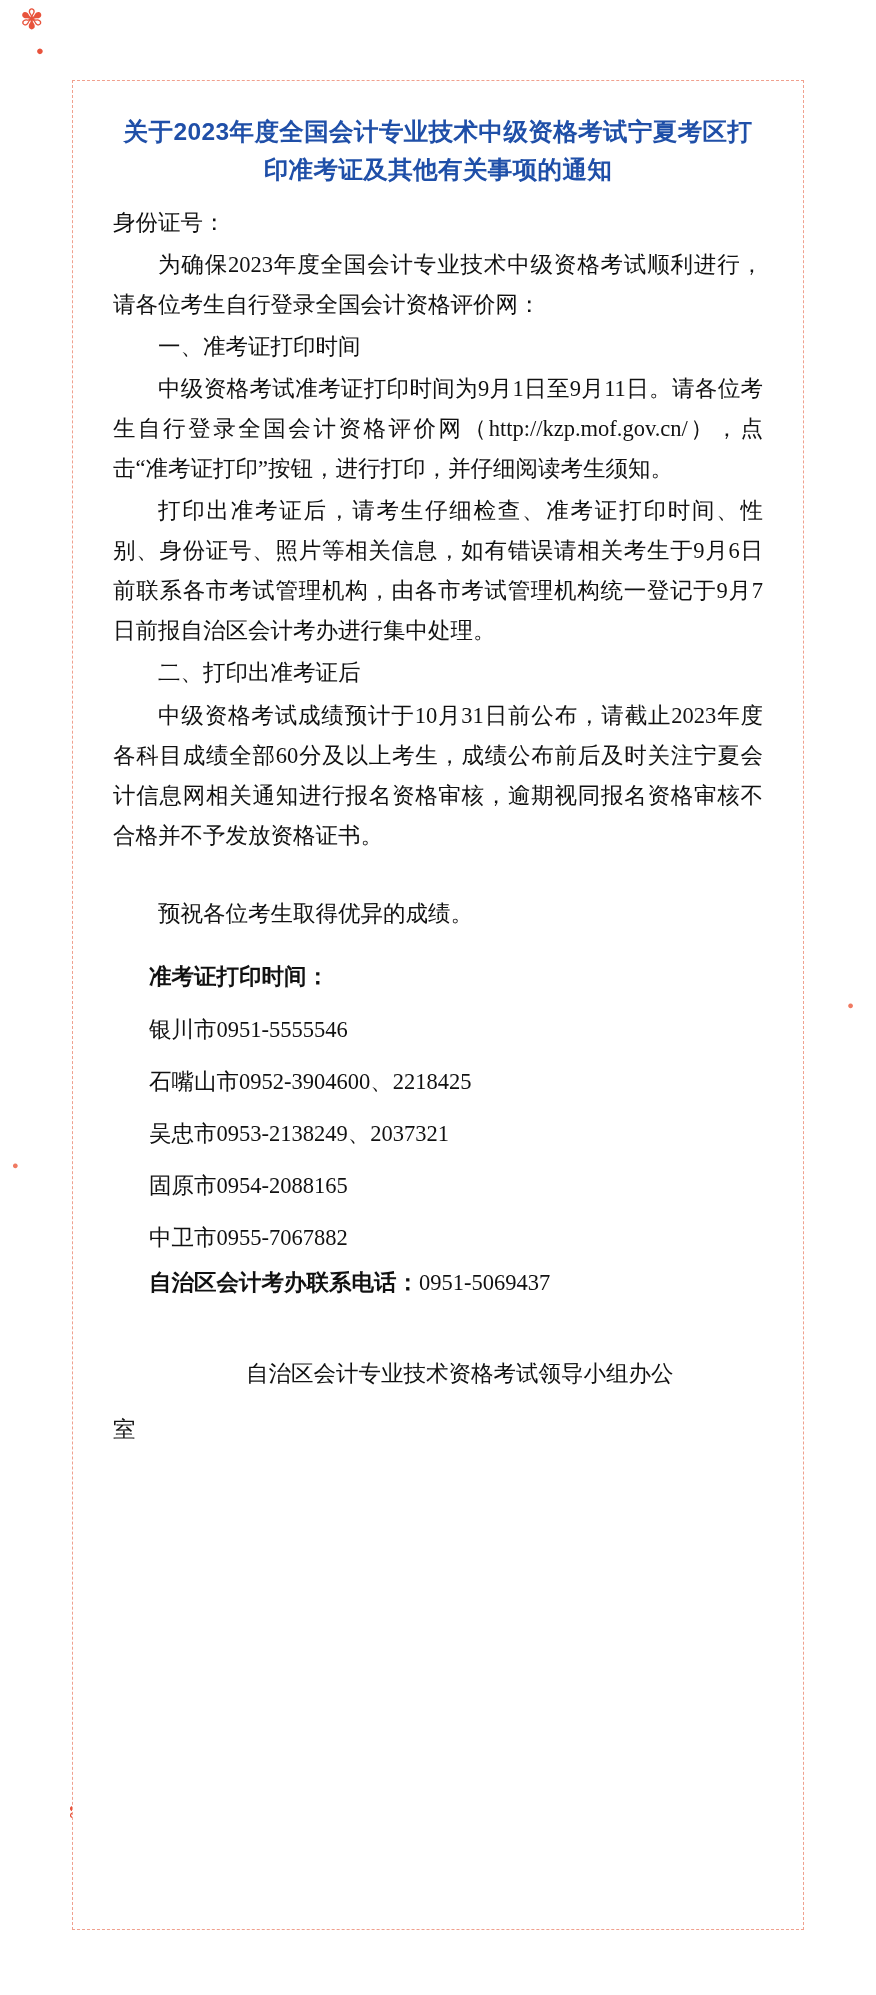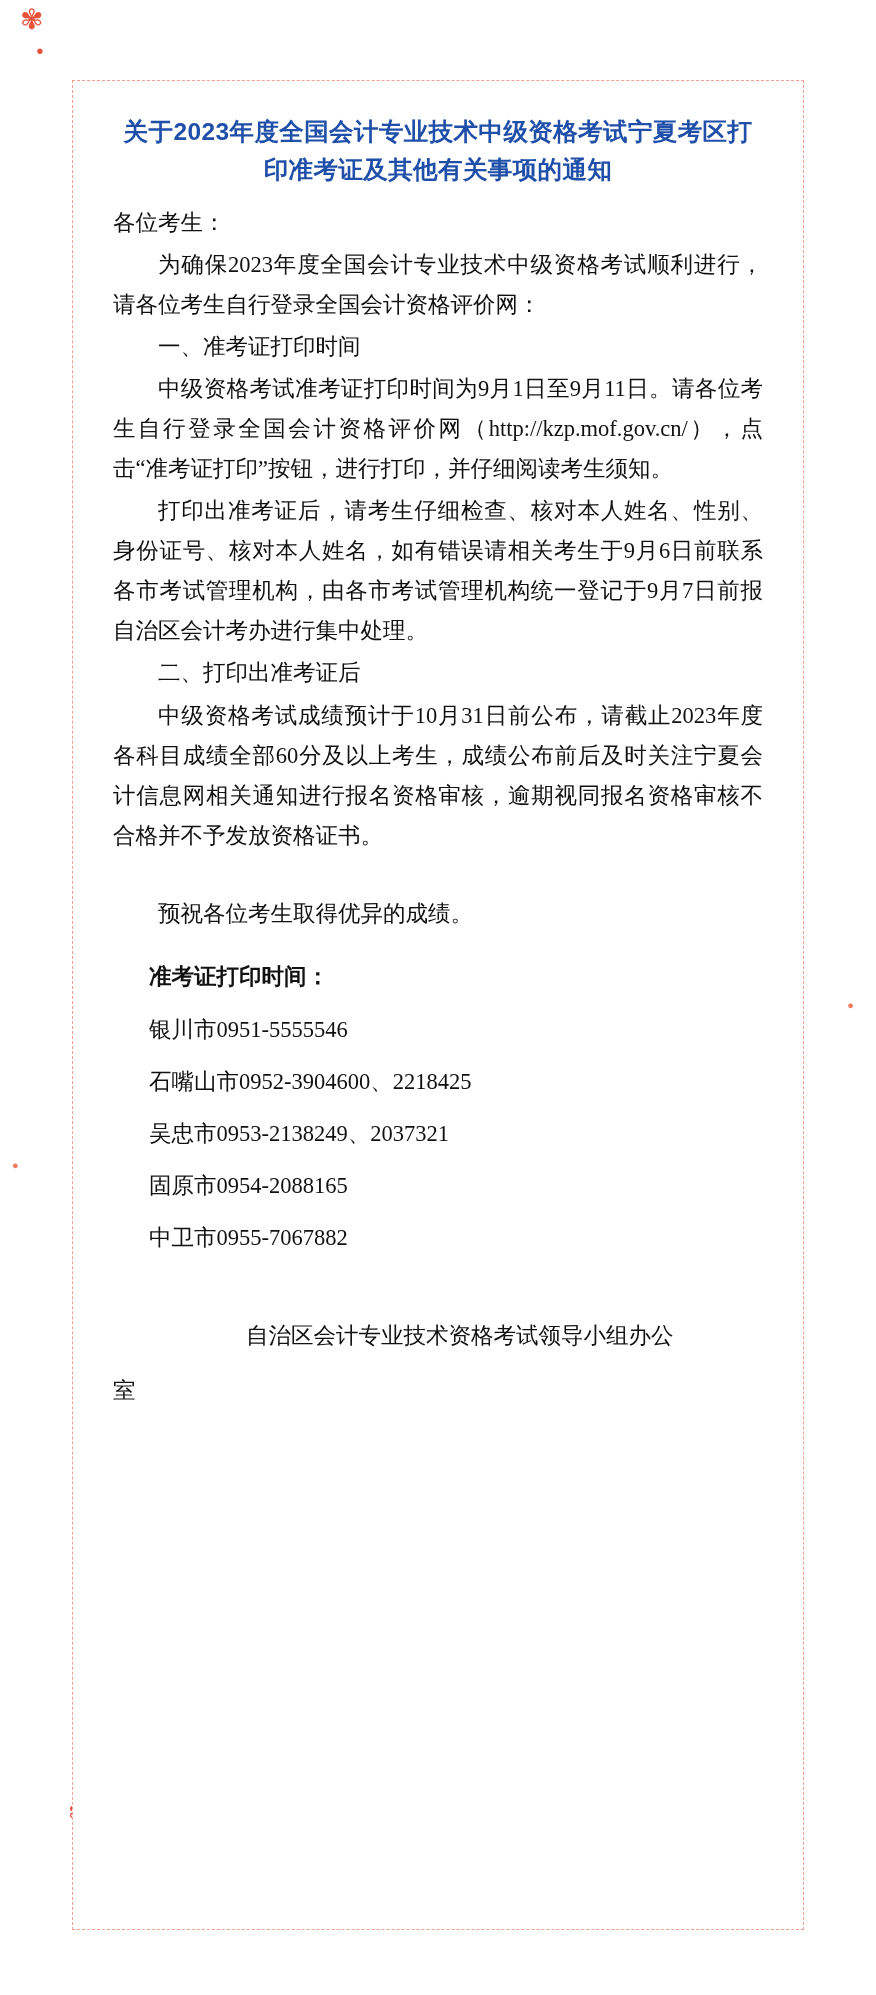--- a/index.html
+++ b/index.html
@@ -155,7 +155,7 @@
 
     <div class="body-text">
 
-      <p class="para noindent">各位考生：</p>
+      <p class="para noindent">身份证号：</p>
 
       <p class="para indent">为确保2023年度全国会计专业技术中级资格考试顺利进行，请各位考生自行登录全国会计资格评价网：</p>
 

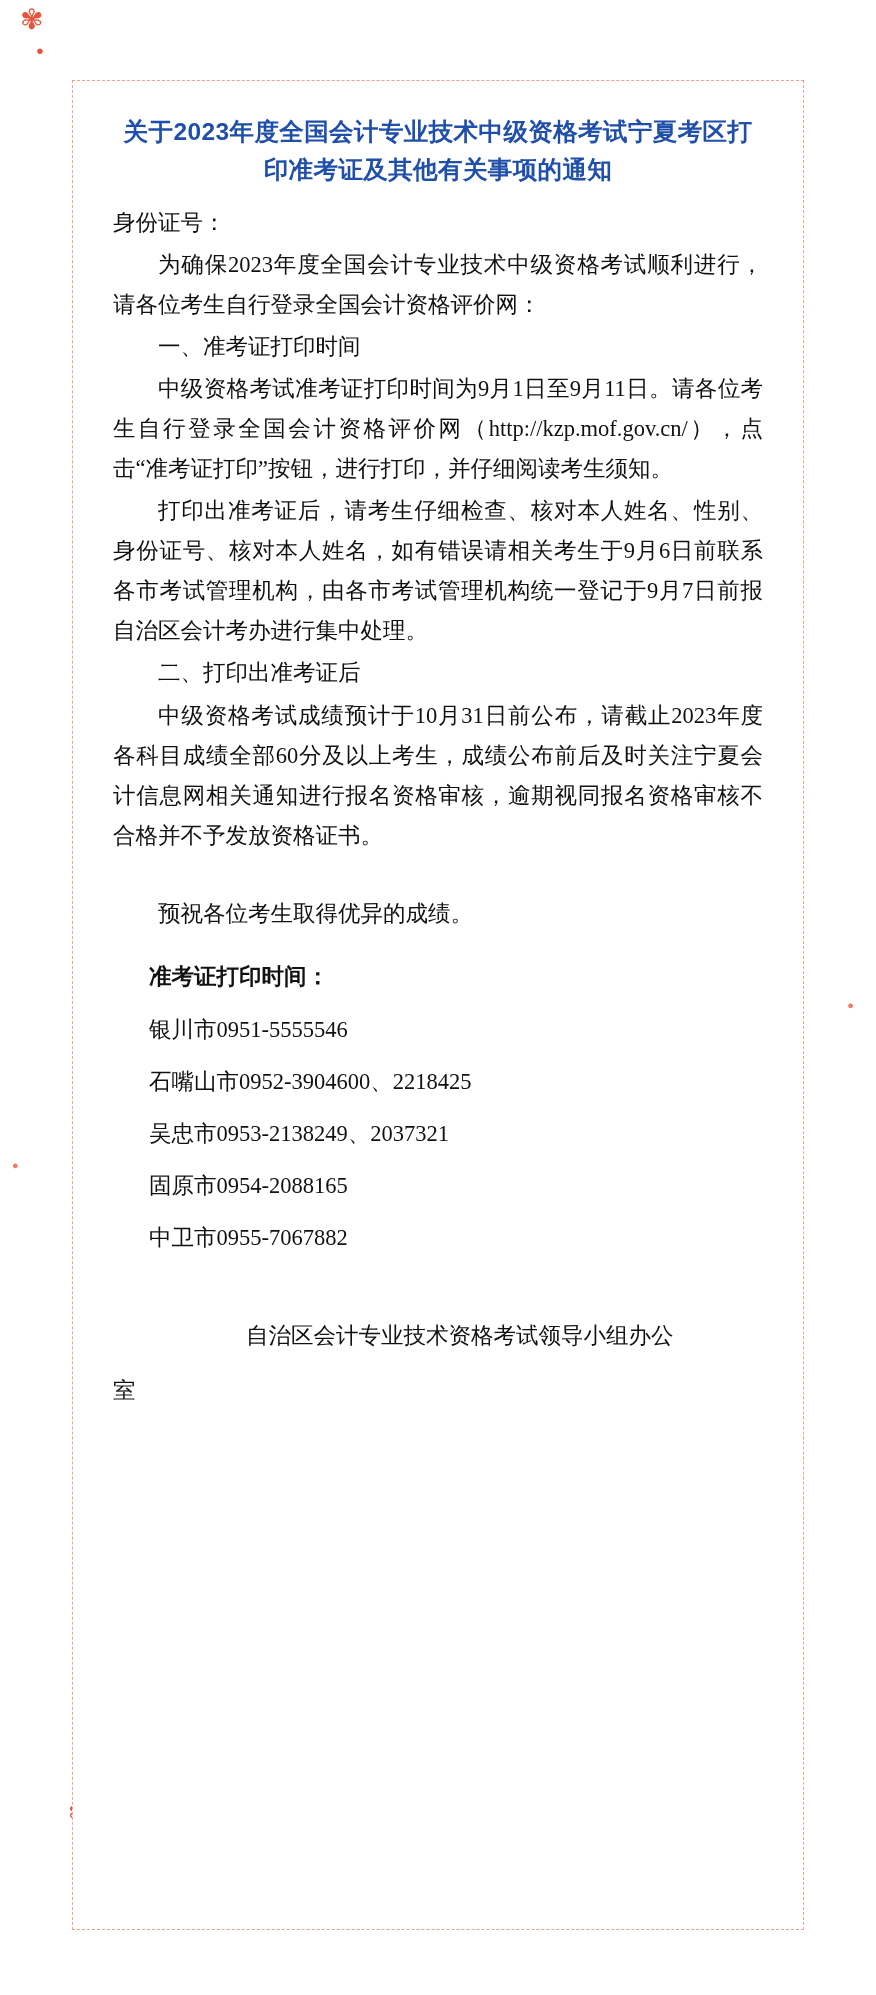--- a/index.html
+++ b/index.html
@@ -163,7 +163,7 @@
 
       <p class="para indent">中级资格考试准考证打印时间为9月1日至9月11日。请各位考生自行登录全国会计资格评价网（http://kzp.mof.gov.cn/），点击“准考证打印”按钮，进行打印，并仔细阅读考生须知。</p>
 
-      <p class="para indent">打印出准考证后，请考生仔细检查、核对本人姓名、性别、身份证号、核对本人姓名，如有错误请相关考生于9月6日前联系各市考试管理机构，由各市考试管理机构统一登记于9月7日前报自治区会计考办进行集中处理。</p>
+      <p class="para indent">打印出准考证后，请考生仔细检查、准考证打印时间、性别、身份证号、照片等相关信息，如有错误请相关考生于9月6日前联系各市考试管理机构，由各市考试管理机构统一登记于9月7日前报自治区会计考办进行集中处理。</p>
 
       <p class="para indent">二、打印出准考证后</p>
 

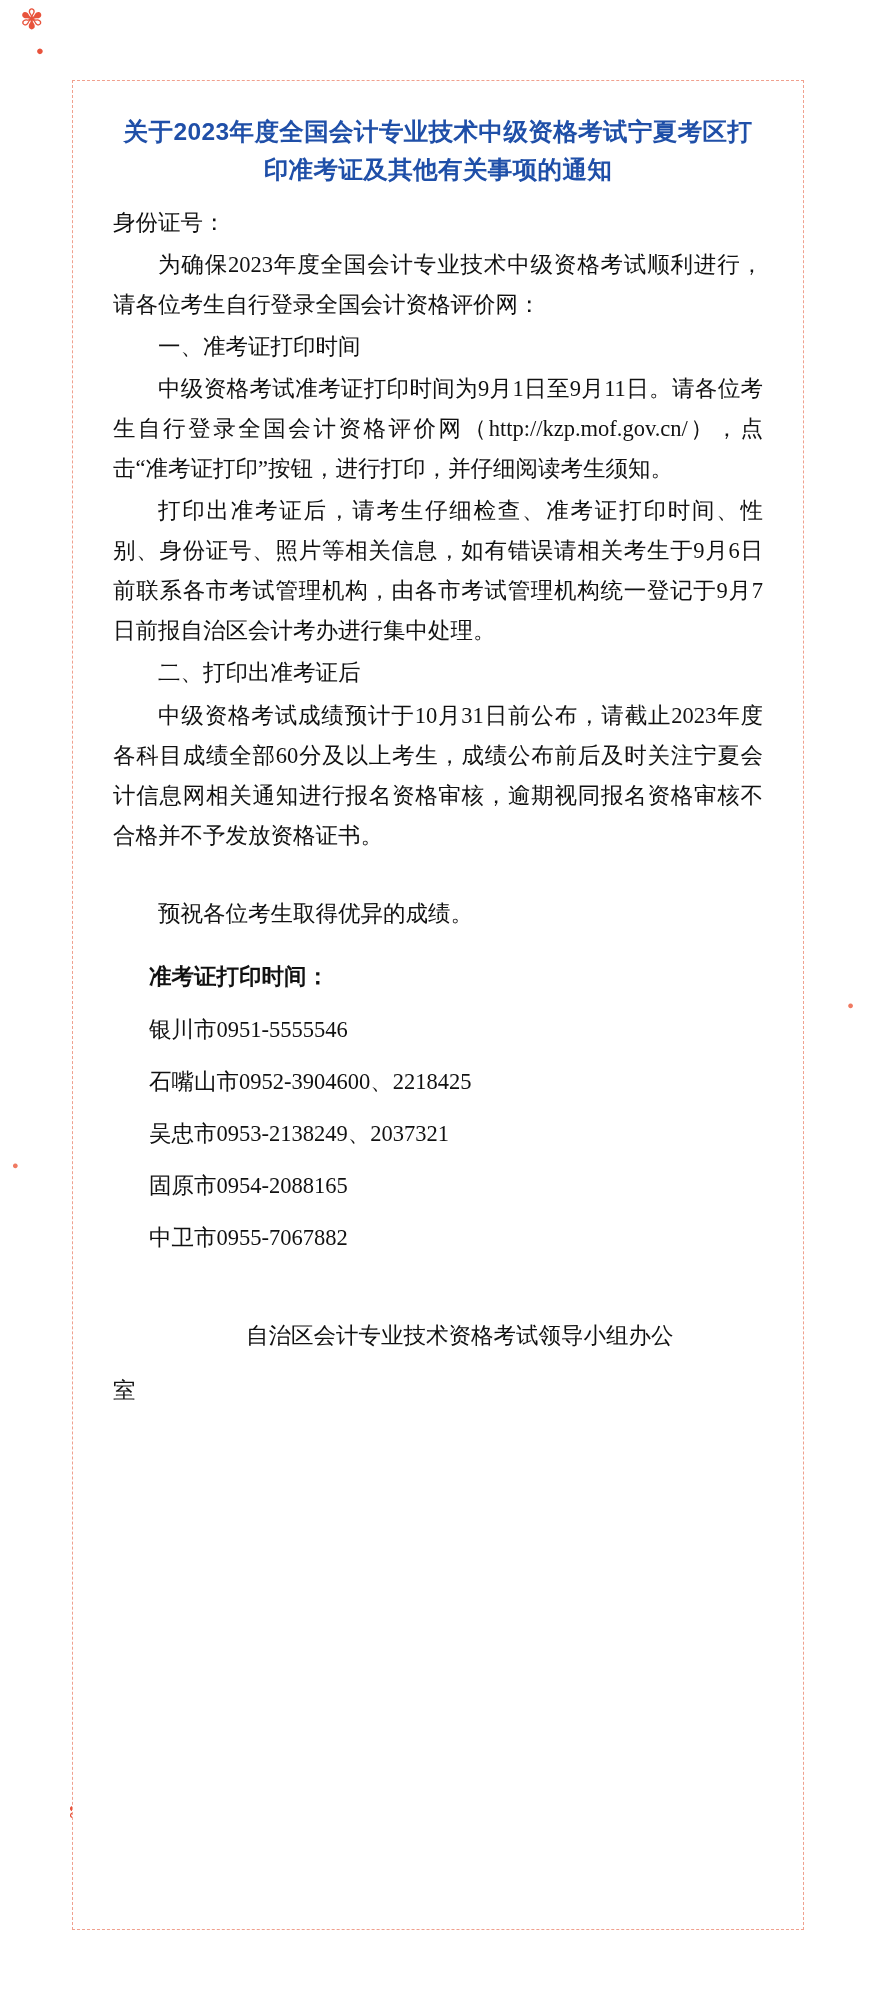--- a/index.html
+++ b/index.html
@@ -183,6 +183,7 @@
       <p class="phone-line">固原市0954-2088165</p>
       <p class="phone-line">中卫市0955-7067882</p>
 
+      <p class="phone-bold"><span class="bold">自治区会计考办联系电话：</span><span>0951-5069437</span></p>
 
       <div class="spacer-lg"></div>
 

